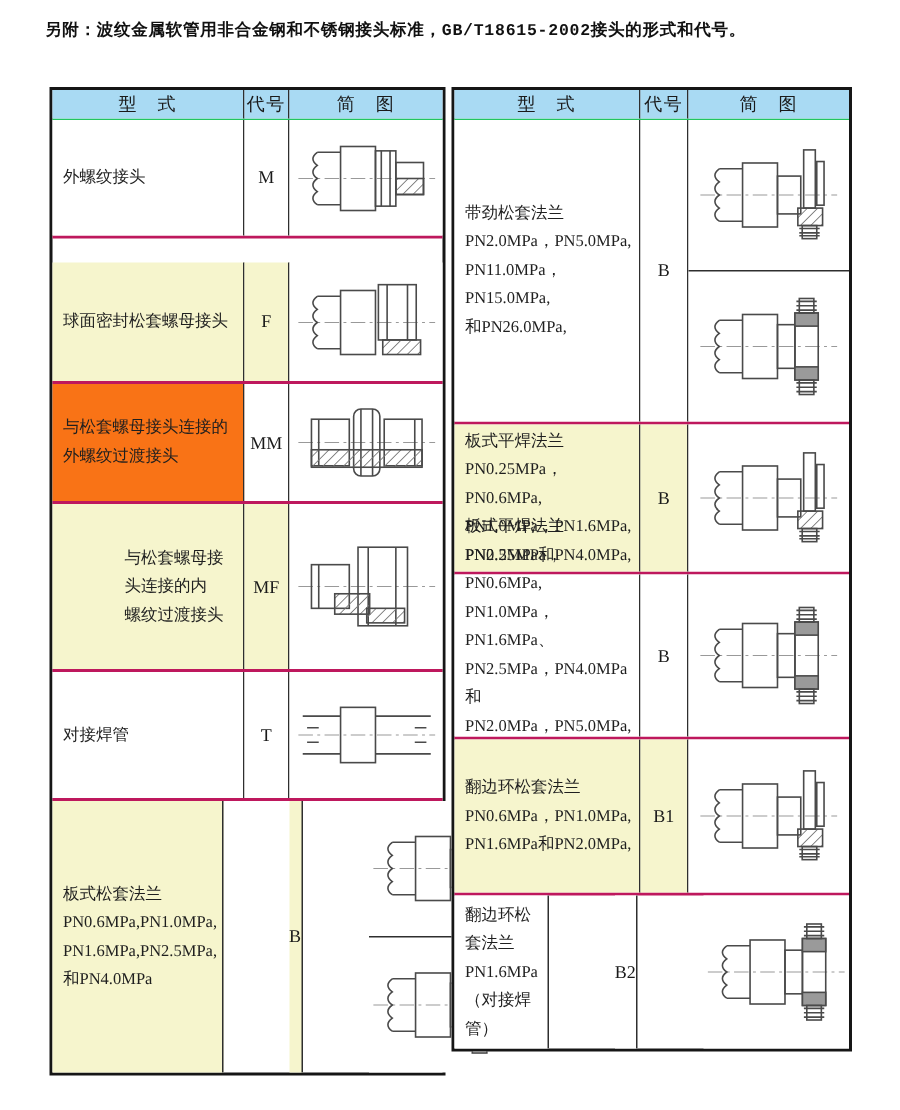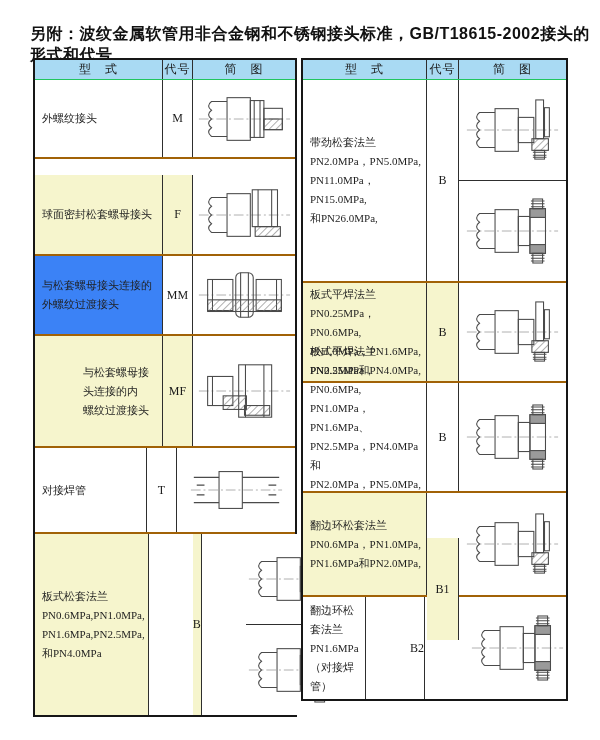--- a/index.html
+++ b/index.html
@@ -9,9 +9,9 @@
     font-family:"Liberation Serif","DejaVu Serif",serif;color:#1f1f1f;
   }
   .caption{
-    position:absolute;top:24px;left:30px;width:560px;
-    font-family:Liberation Sans, sans-serif;
-    font-weight:bold;font-size:16px;letter-spacing:.5px;color:#111;
+    position:absolute;top:12px;left:30px;width:560px;
+    font-family:Liberation Mono, monospace;
+    font-weight:bold;font-size:11px;letter-spacing:.5px;color:#111;
   }
   .jtable{
     position:absolute;top:58px;border:2px solid #161616;background:#fff;

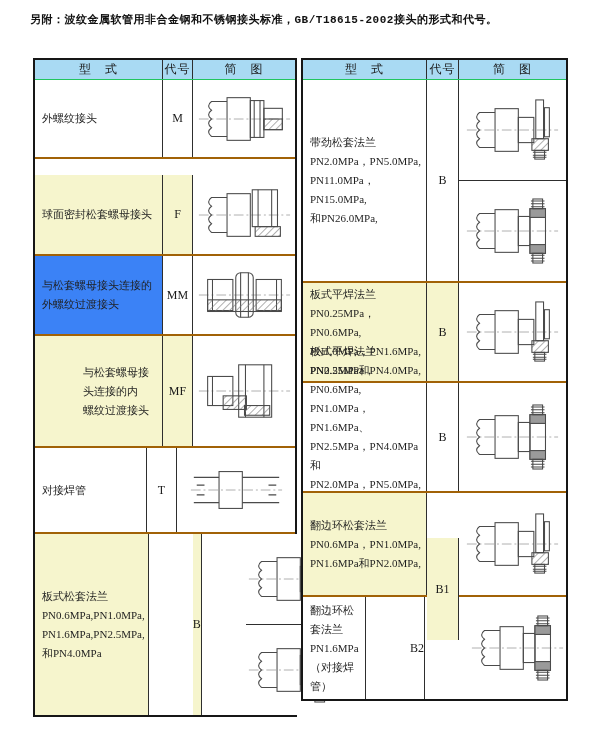--- a/index.html
+++ b/index.html
@@ -18,7 +18,7 @@
   }
   .jtable.left{left:33px;width:264px;}
   .jtable.right{left:301px;width:267px;}
-  .trow{display:flex;border-bottom:2px solid #a16207;}
+  .trow{display:flex;border-bottom:2px solid #be185d;}
   .trow:last-child{border-bottom:none;gap:44px;}
   .tcell{border-right:1px solid #2e2e2e;height:100%;}
   .tcell:last-child{border-right:none;}

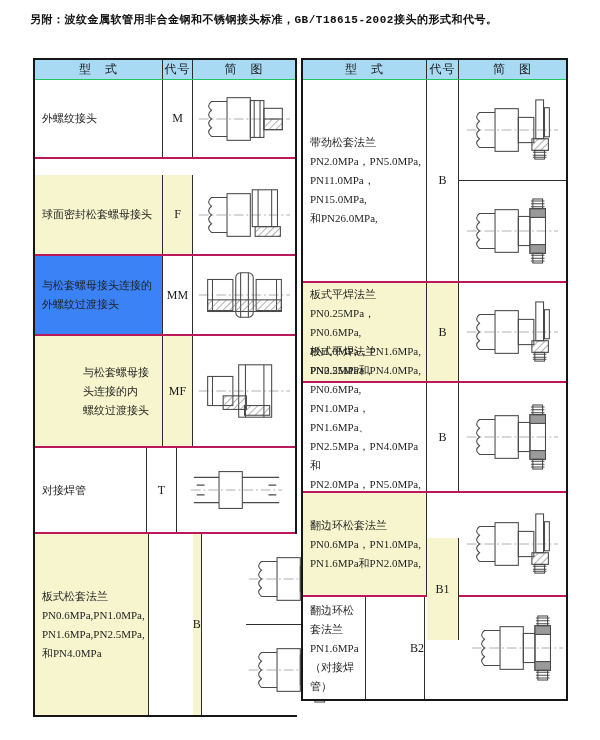--- a/index.html
+++ b/index.html
@@ -105,7 +105,7 @@
         </div>
       </div>
       <div class="trow" style="height: 80px;">
-        <div class="tcell typecell" style="width: 128px; background: #3b82f6;">
+        <div class="tcell typecell" style="width: 128px; background: #f97316;">
           <div>与松套螺母接头连接的</div>
           <div>外螺纹过渡接头</div>
         </div>

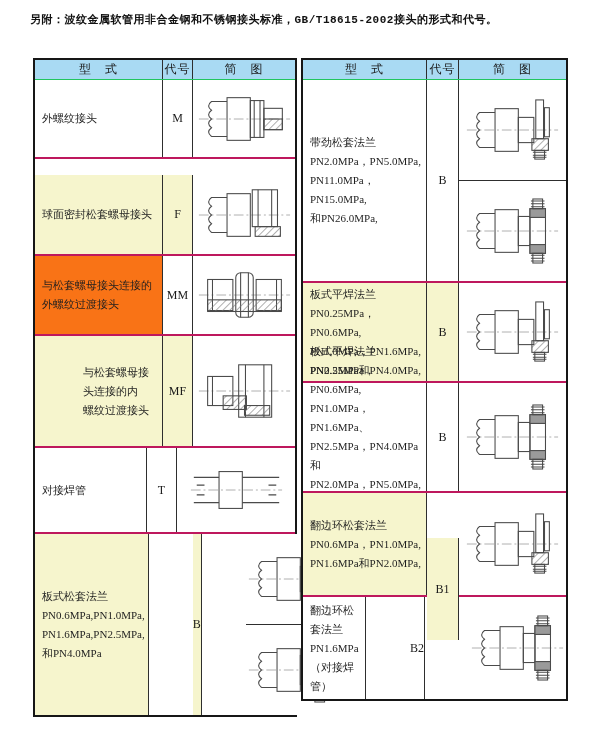--- a/index.html
+++ b/index.html
@@ -162,7 +162,7 @@
         </div>
       </div>
       <div class="trow" style="height: 86px;">
-        <div class="tcell typecell" style="width: 112px; background: rgb(255, 255, 255);">
+        <div class="tcell typecell" style="width: 128px; background: rgb(255, 255, 255);">
           <div>对接焊管</div>
         </div>
         <div class="tcell codecell" style="width: 30px; background: rgb(255, 255, 255);">T</div>

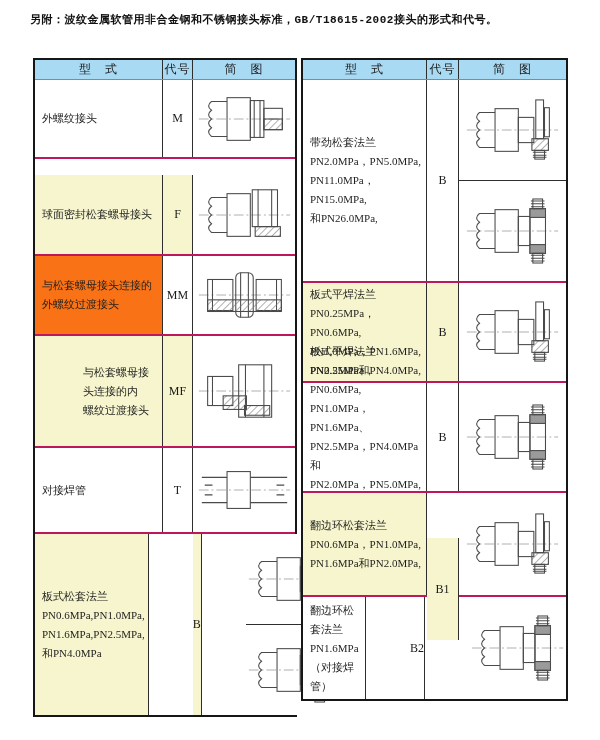--- a/index.html
+++ b/index.html
@@ -371,7 +371,7 @@
           <div>PN0.6MPa，PN1.0MPa,</div>
           <div>PN1.6MPa和PN2.0MPa,</div>
         </div>
-        <div class="tcell codecell" style="width: 32px; background: rgb(246, 245, 205); margin-top: 45px;">B1</div>
+        <div class="tcell codecell" style="width: 32px; background: rgb(246, 245, 205);">B1</div>
         <div class="tcell diagcell" style="flex: 1 1 0%;">
           <div class="subcell">
             <svg viewBox="0 0 100 70" width="97" height="68">

